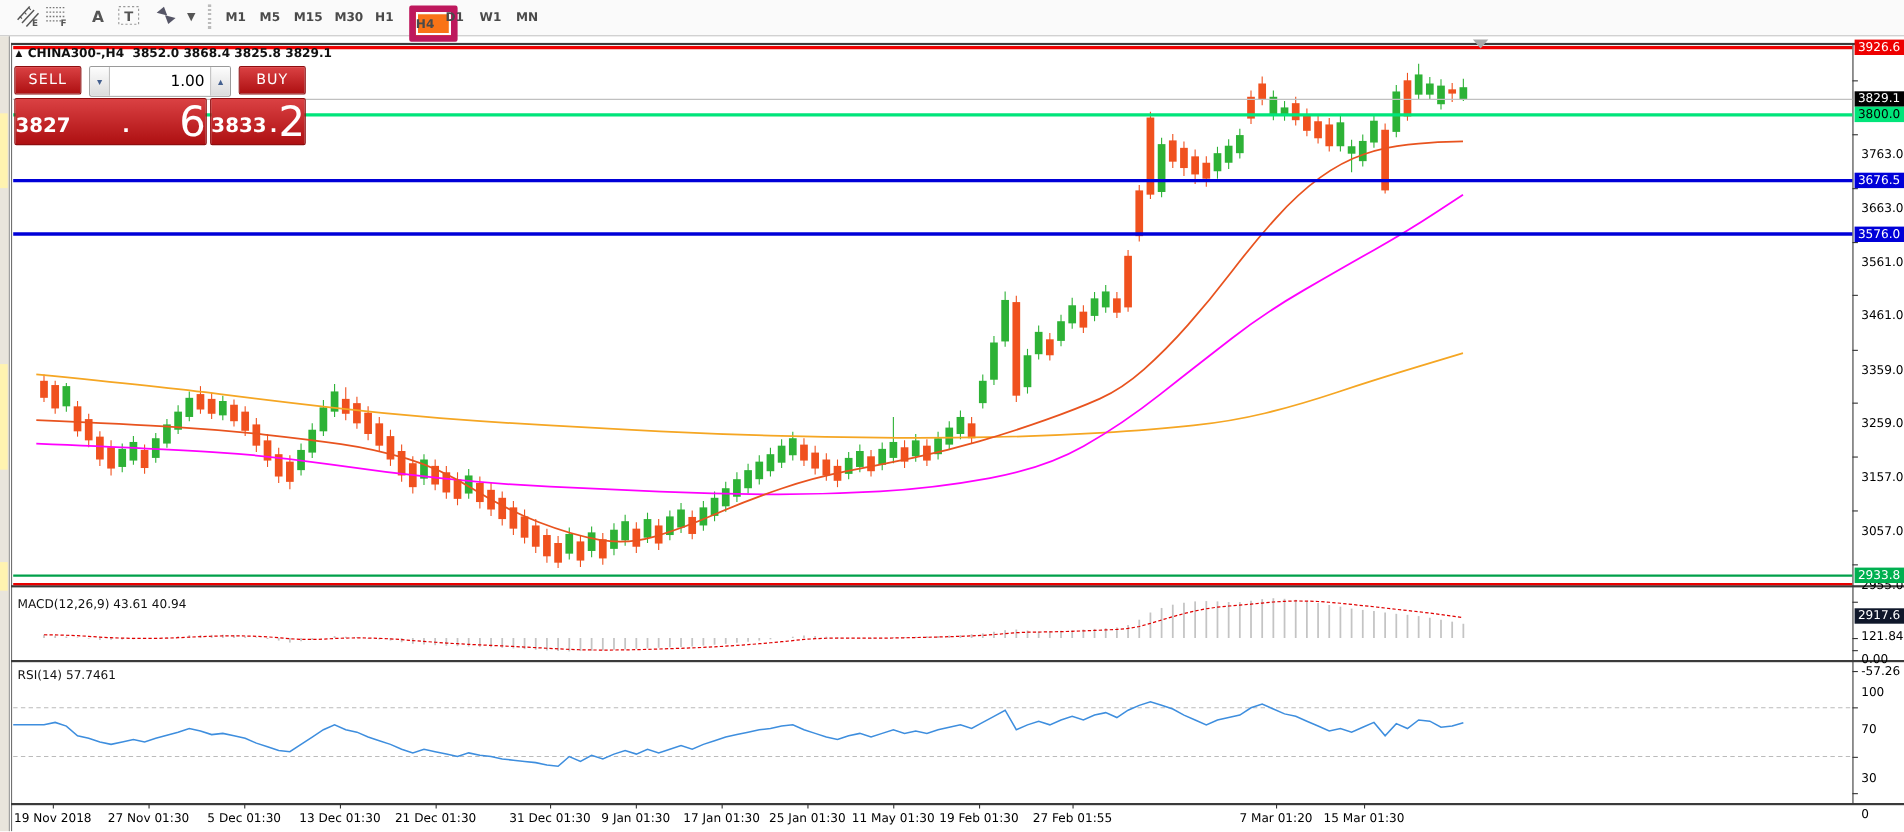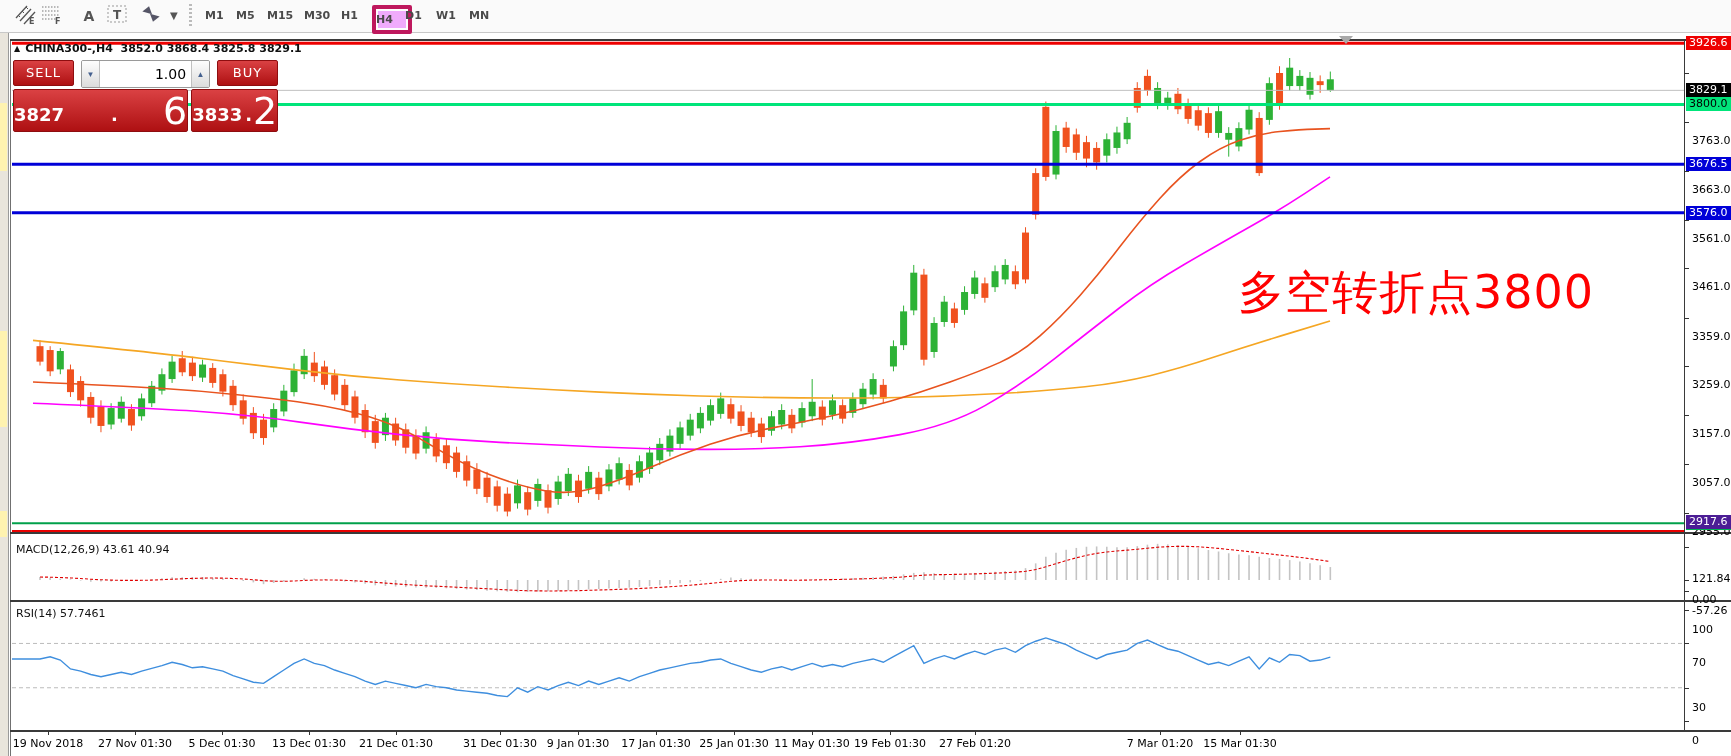--- a/index.html
+++ b/index.html
@@ -15,7 +15,7 @@
         background-image:repeating-linear-gradient(#bbb 0 2px,transparent 2px 4px);}
   .tf-btn{position:absolute;top:5px;height:21px;line-height:21px;text-align:left;font-size:11px;
           font-weight:bold;color:#4a4a4a;border-radius:2px;cursor:default;}
-  .tf-btn.active{border:4px solid #be185d;background:#f0abfc;box-shadow:0 0 0 2px #fdfdfd inset;}
+  .tf-btn.active{border:6px solid #be185d;background:#f97316;box-shadow:0 0 0 2px #fdfdfd inset;}
   
   .vline,.hline{position:absolute;background:#707070;}
   .leftstrip{position:absolute;left:0;top:33px;width:8px;height:723px;background:#E9E5DC;

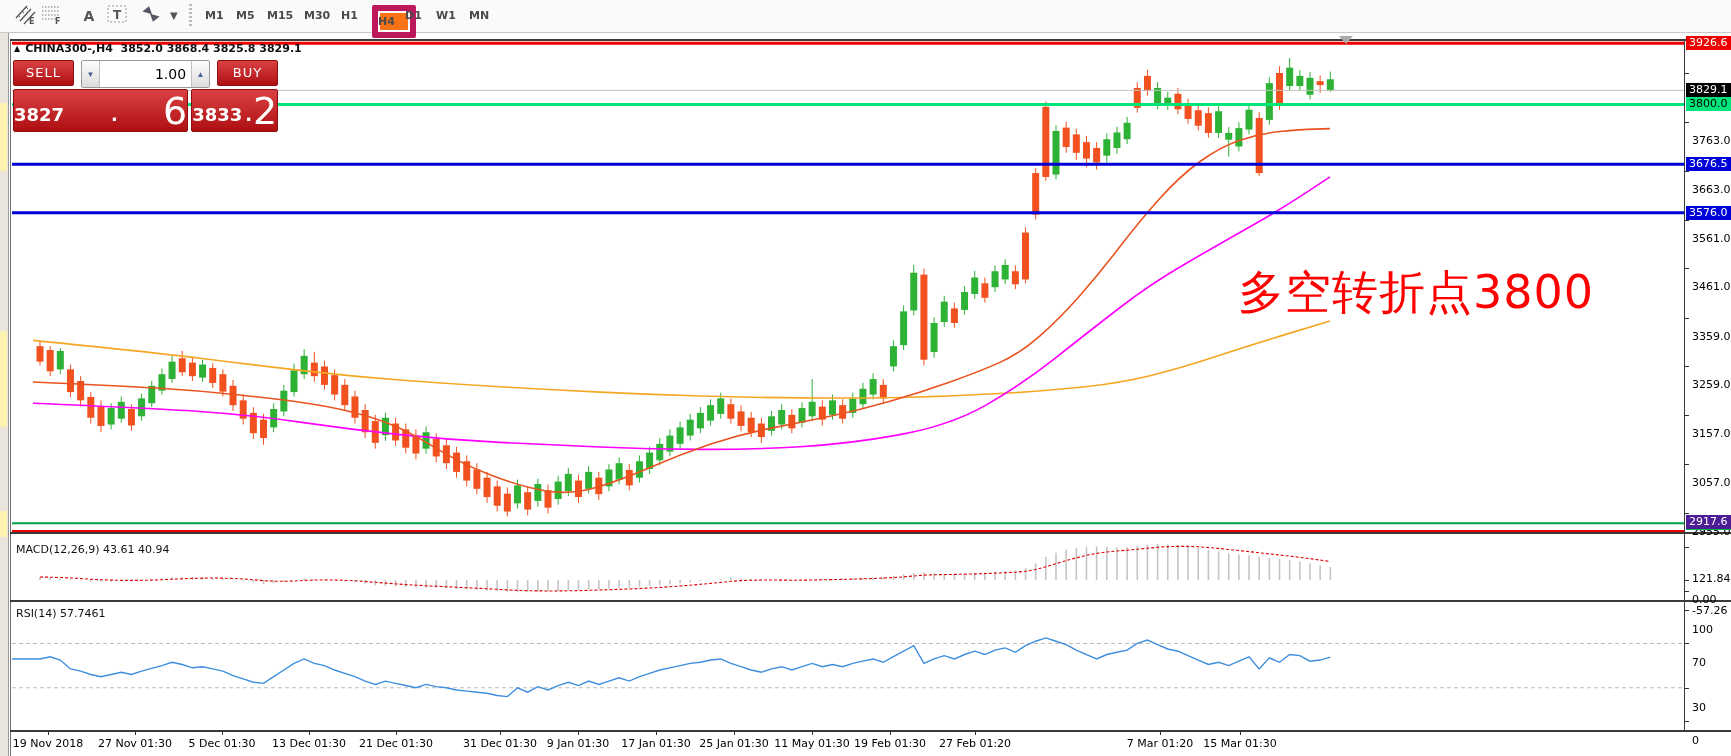--- a/index.html
+++ b/index.html
@@ -559,7 +559,6 @@
   <div class="ind-label" style="top:543px">MACD(12,26,9) 43.61 40.94</div>
   <div class="ind-label" style="top:607px">RSI(14) 57.7461</div>
 
-  <div class="annotation">多空转折点3800</div>
 
   <div id="price-axis">
       <div class="tick-dash" style="top:73px"></div>

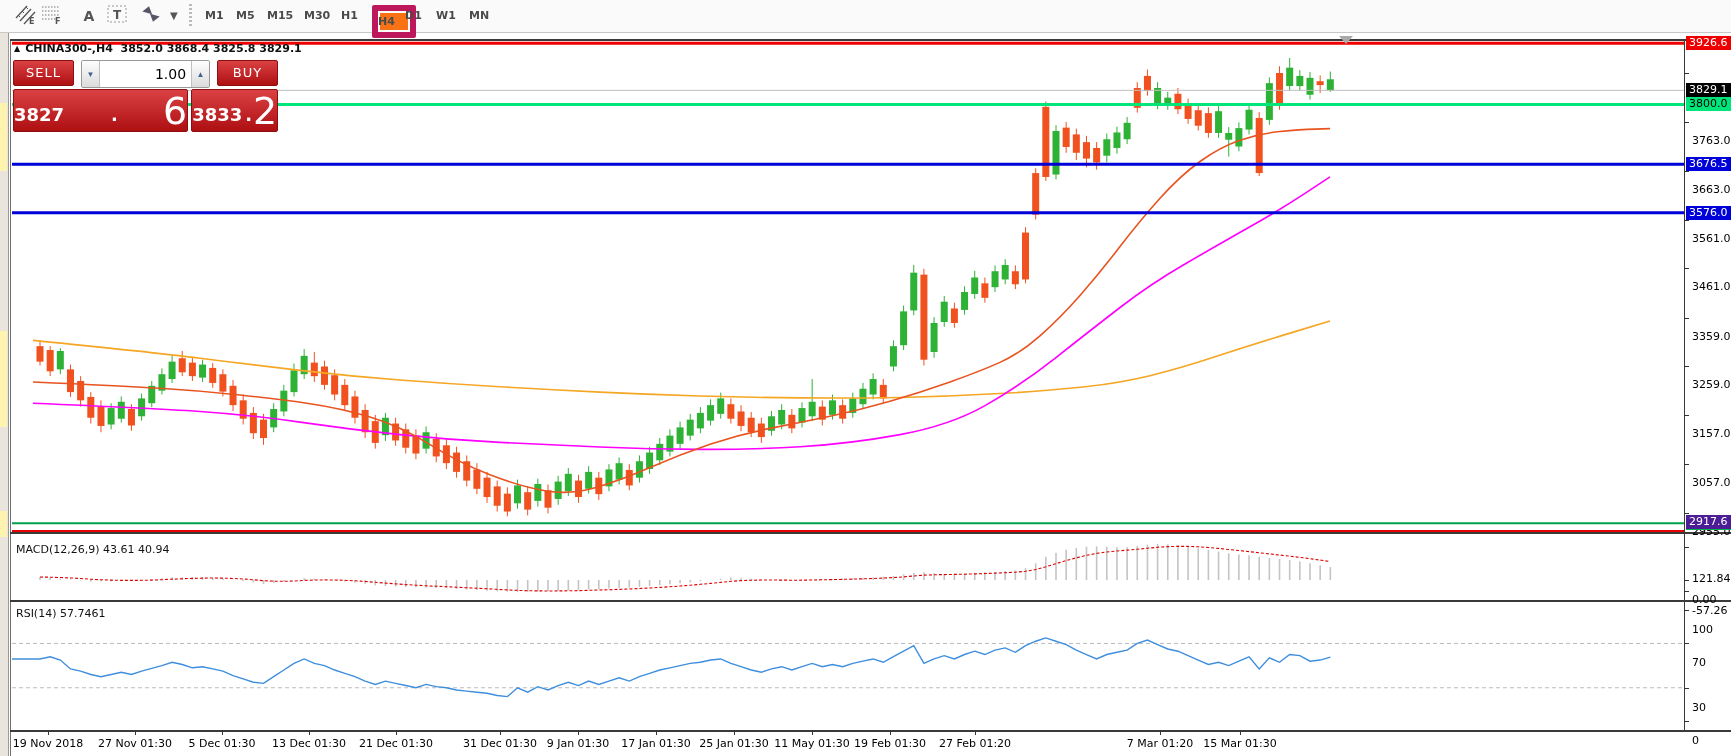--- a/index.html
+++ b/index.html
@@ -587,7 +587,7 @@
       <div class="line-label" style="top:157.13975px;background:#0000D8;color:#FFFFFF">3676.5</div>
       <div class="line-label" style="top:205.73149999999998px;background:#0000D8;color:#FFFFFF">3576.0</div>
       <div class="line-label" style="top:516.2351999999998px;background:#00B050;color:#FFFFFF">2933.8</div>
-      <div class="line-label" style="top:515px;background:#4c1d95;color:#FFFFFF">2917.6</div>
+      <div class="line-label" style="top:553px;background:#0f172a;color:#FFFFFF">2917.6</div>
     </div>
   <div id="macd-axis">
       <div class="tick-dash" style="top:547px"></div>

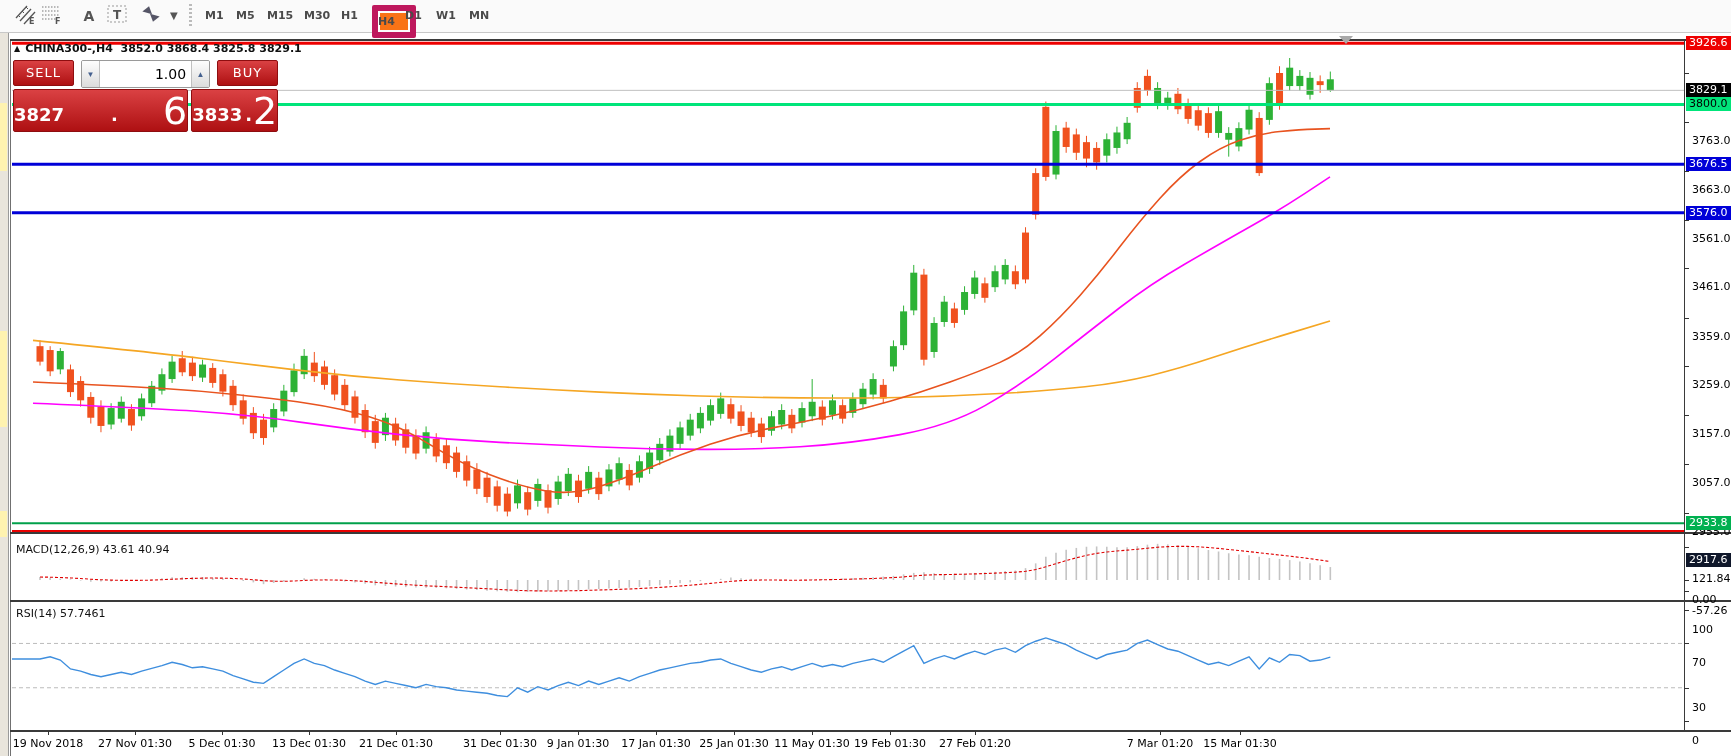--- a/index.html
+++ b/index.html
@@ -631,7 +631,7 @@
       <div class="date-tick" style="left:890px"></div>
       <div class="date-label" style="left:890px">19 Feb 01:30</div>
       <div class="date-tick" style="left:975px"></div>
-      <div class="date-label" style="left:975px">27 Feb 01:20</div>
+      <div class="date-label" style="left:975px">27 Feb 01:55</div>
       <div class="date-tick" style="left:1160px"></div>
       <div class="date-label" style="left:1160px">7 Mar 01:20</div>
       <div class="date-tick" style="left:1240px"></div>

